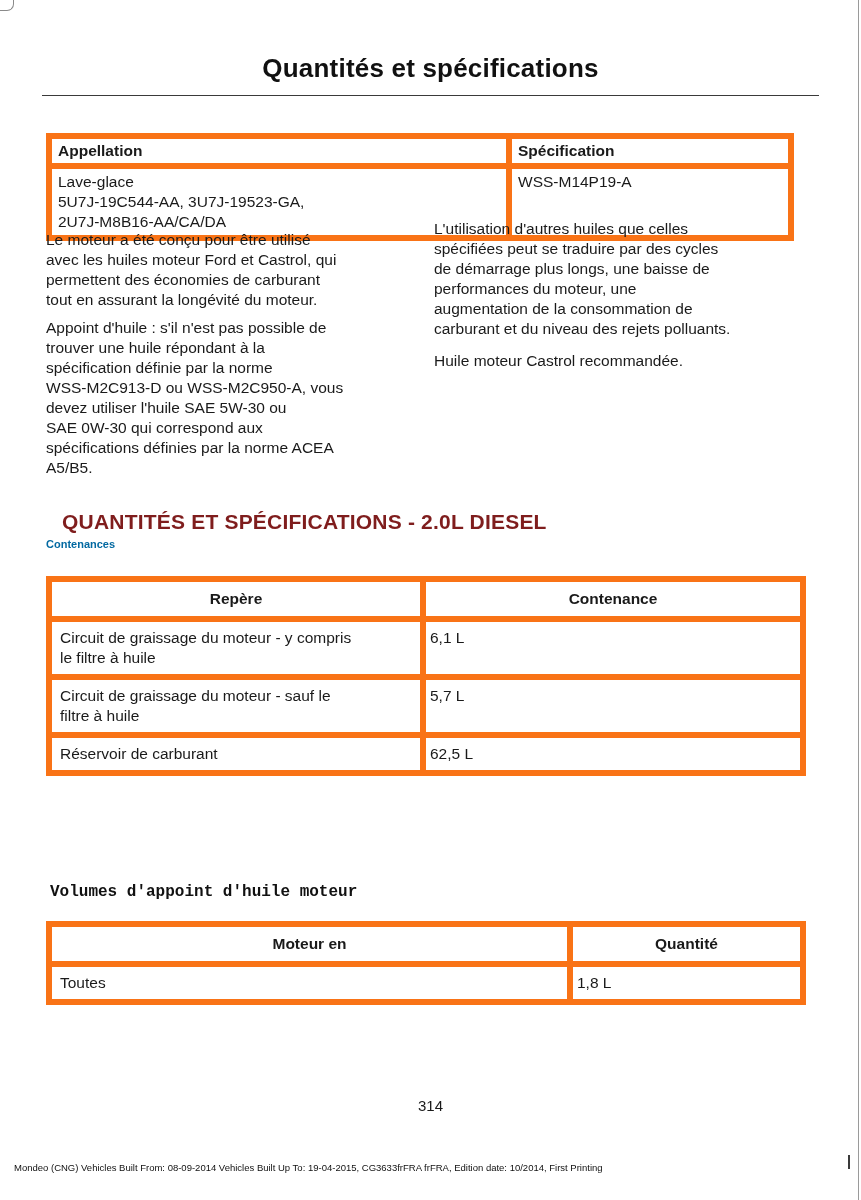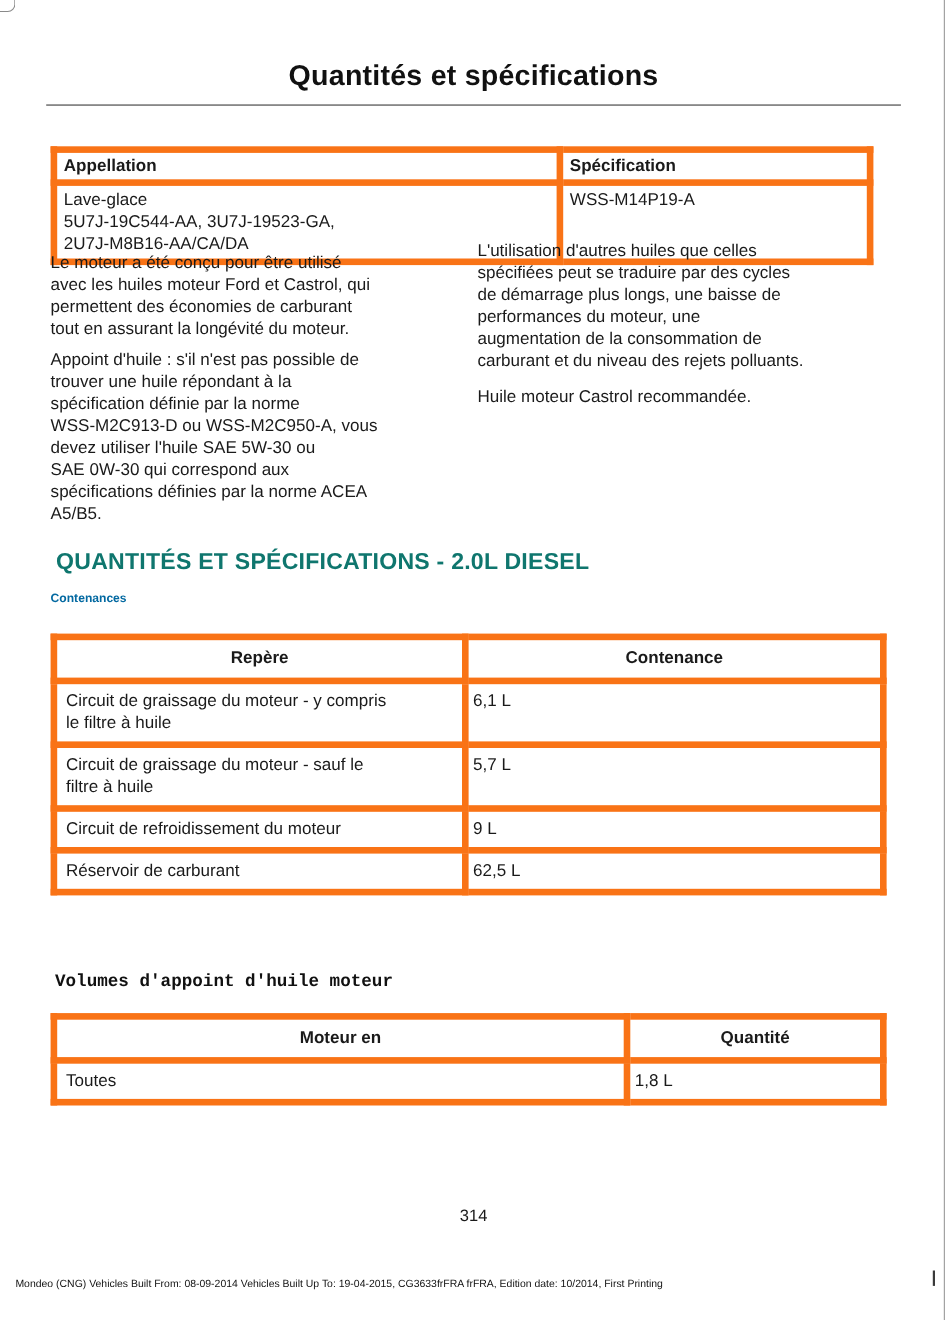--- a/index.html
+++ b/index.html
@@ -54,8 +54,8 @@
   .castrol-caption { margin: 12px 0 6px 0; font-size: 15.5px; }
 
   .diesel-heading {
-    position: absolute; top: 494px; left: 46px; margin: 5px;
-    font-size: 21px; font-weight: bold; letter-spacing: 0.2px; color: #0f766e;
+    position: absolute; top: 494px; left: 46px; margin: 16px;
+    font-size: 21px; font-weight: bold; letter-spacing: 0.2px; color: #7f1d1d;
   }
   .contenances-heading {
     position: absolute; top: 538px; left: 46px; margin: 0;

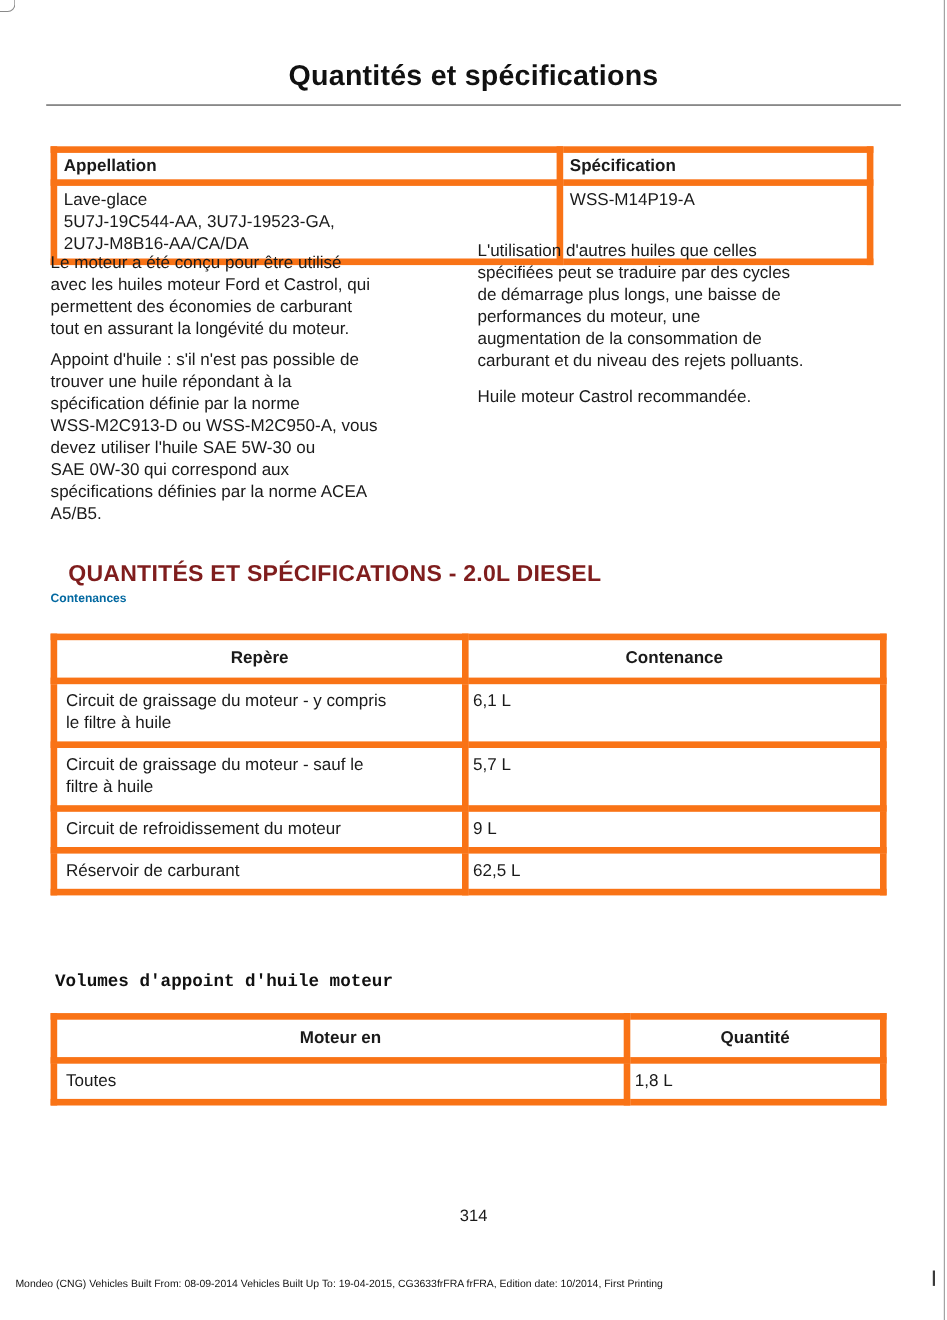--- a/index.html
+++ b/index.html
@@ -171,10 +171,6 @@
         <td class="value-cell">5,7 L</td>
       </tr>
       <tr>
-        <td class="pre">Circuit de refroidissement du moteur</td>
-        <td class="value-cell">9 L</td>
-      </tr>
-      <tr>
         <td class="pre">Réservoir de carburant</td>
         <td class="value-cell">62,5 L</td>
       </tr>

